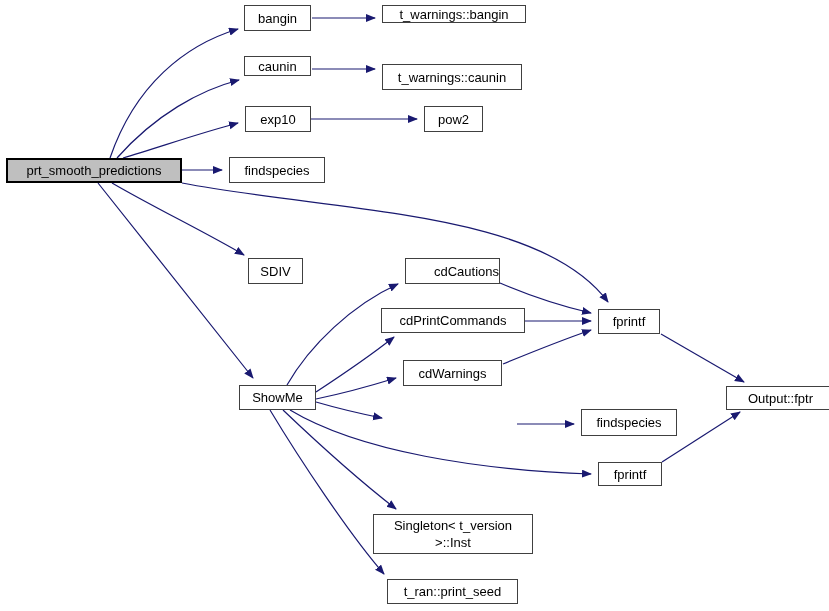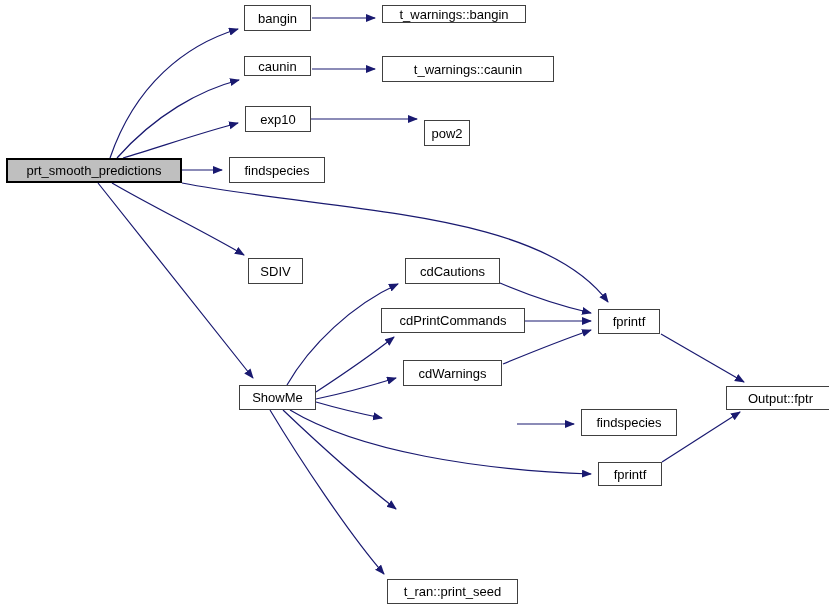--- a/index.html
+++ b/index.html
@@ -79,7 +79,7 @@
     <span>caunin</span>
   </div>
 
-  <div class="node" style="left:382px; top:56px; width:172px; height:26px;">
+  <div class="node" style="left:382px; top:64px; width:140px; height:26px;">
     <span>t_warnings::caunin</span>
   </div>
 

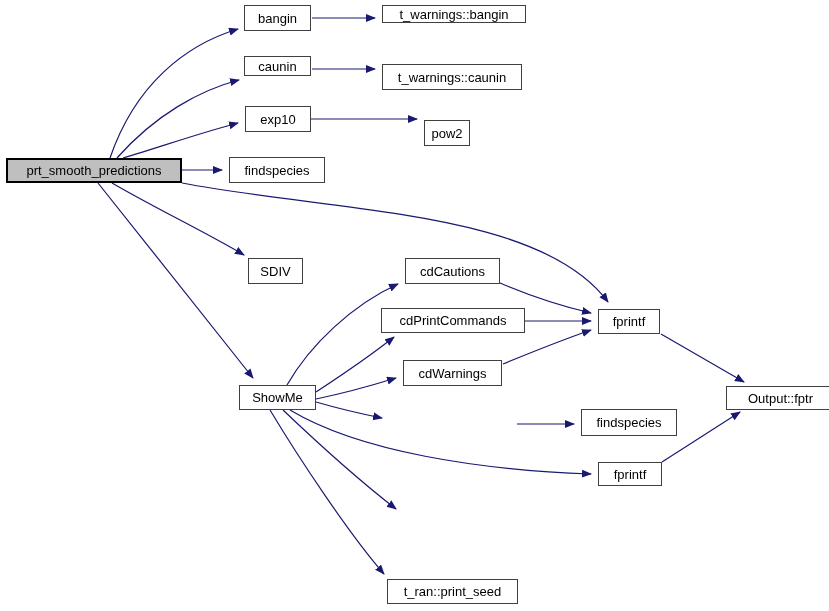--- a/index.html
+++ b/index.html
@@ -87,7 +87,7 @@
     <span>exp10</span>
   </div>
 
-  <div class="node" style="left:424px; top:120px; width:46px; height:26px;">
+  <div class="node" style="left:424px; top:106px; width:59px; height:26px;">
     <span>pow2</span>
   </div>
 

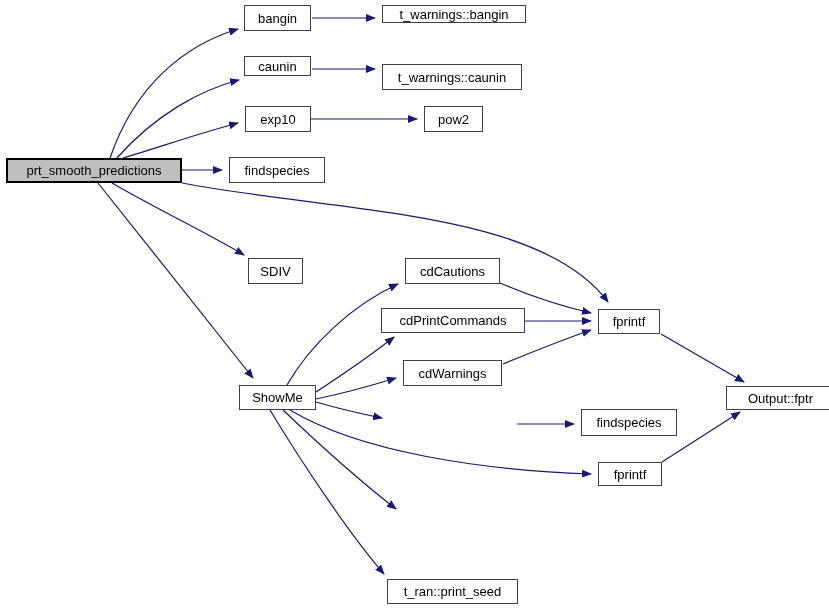--- a/index.html
+++ b/index.html
@@ -103,7 +103,7 @@
     <span>ShowMe</span>
   </div>
 
-  <div class="node" style="left:405px; top:258px; width:95px; height:26px;">
+  <div class="node" style="left:405px; top:258px; width:95px; height:26px;justify-content:flex-end;">
     <span>cdCautions</span>
   </div>
 

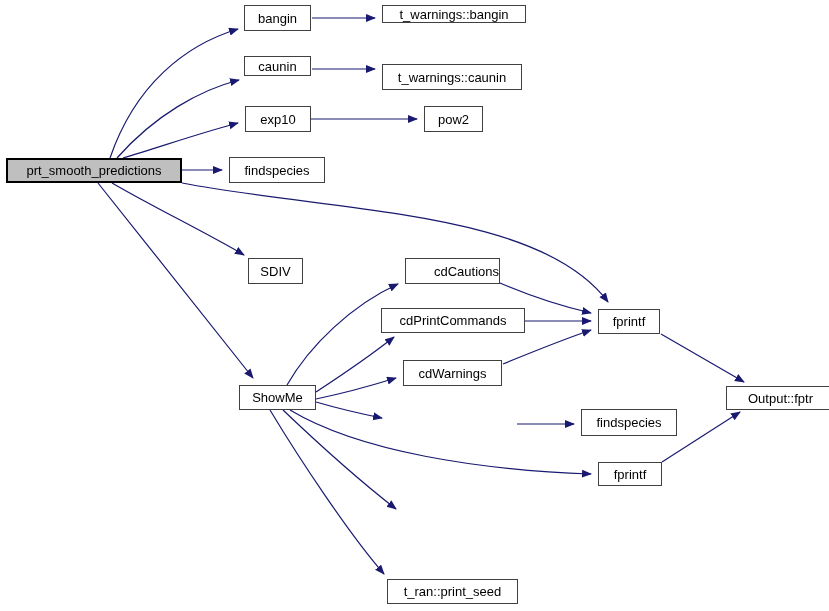--- a/index.html
+++ b/index.html
@@ -132,6 +132,10 @@
     <span>Output::fptr</span>
   </div>
 
+  <div class="node two-line" style="left:373px; top:514px; width:160px; height:40px;">
+    <span>Singleton&lt; t_version</span>
+    <span>&gt;::Inst</span>
+  </div>
 
   <div class="node" style="left:387px; top:579px; width:131px; height:25px;">
     <span>t_ran::print_seed</span>

